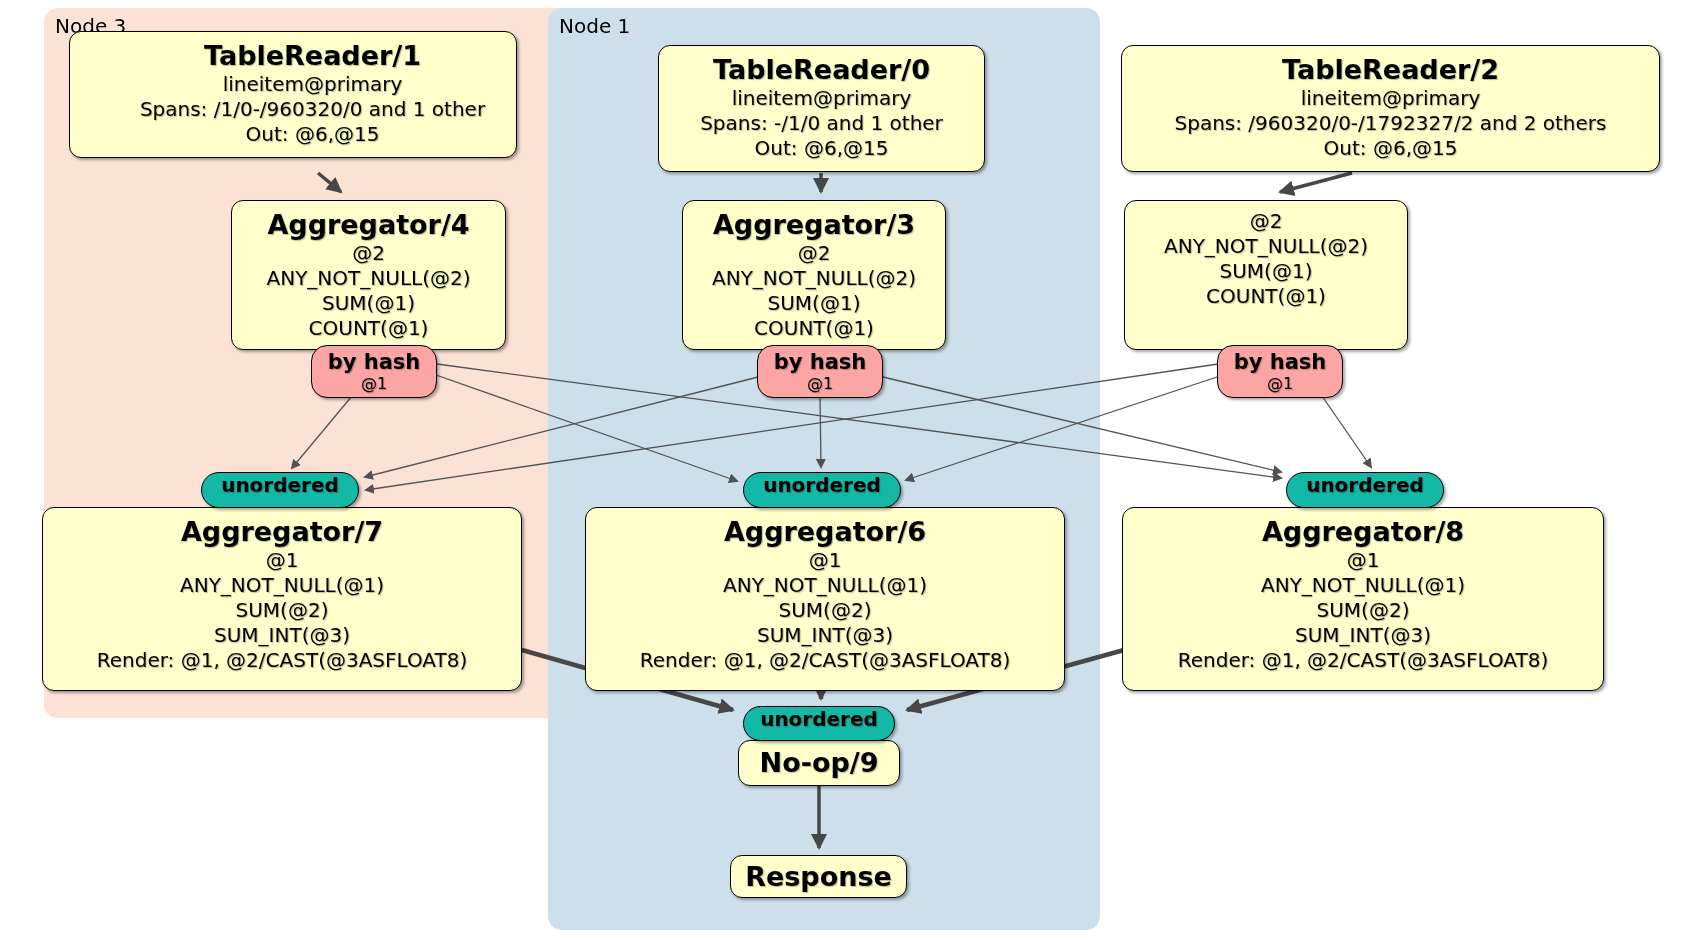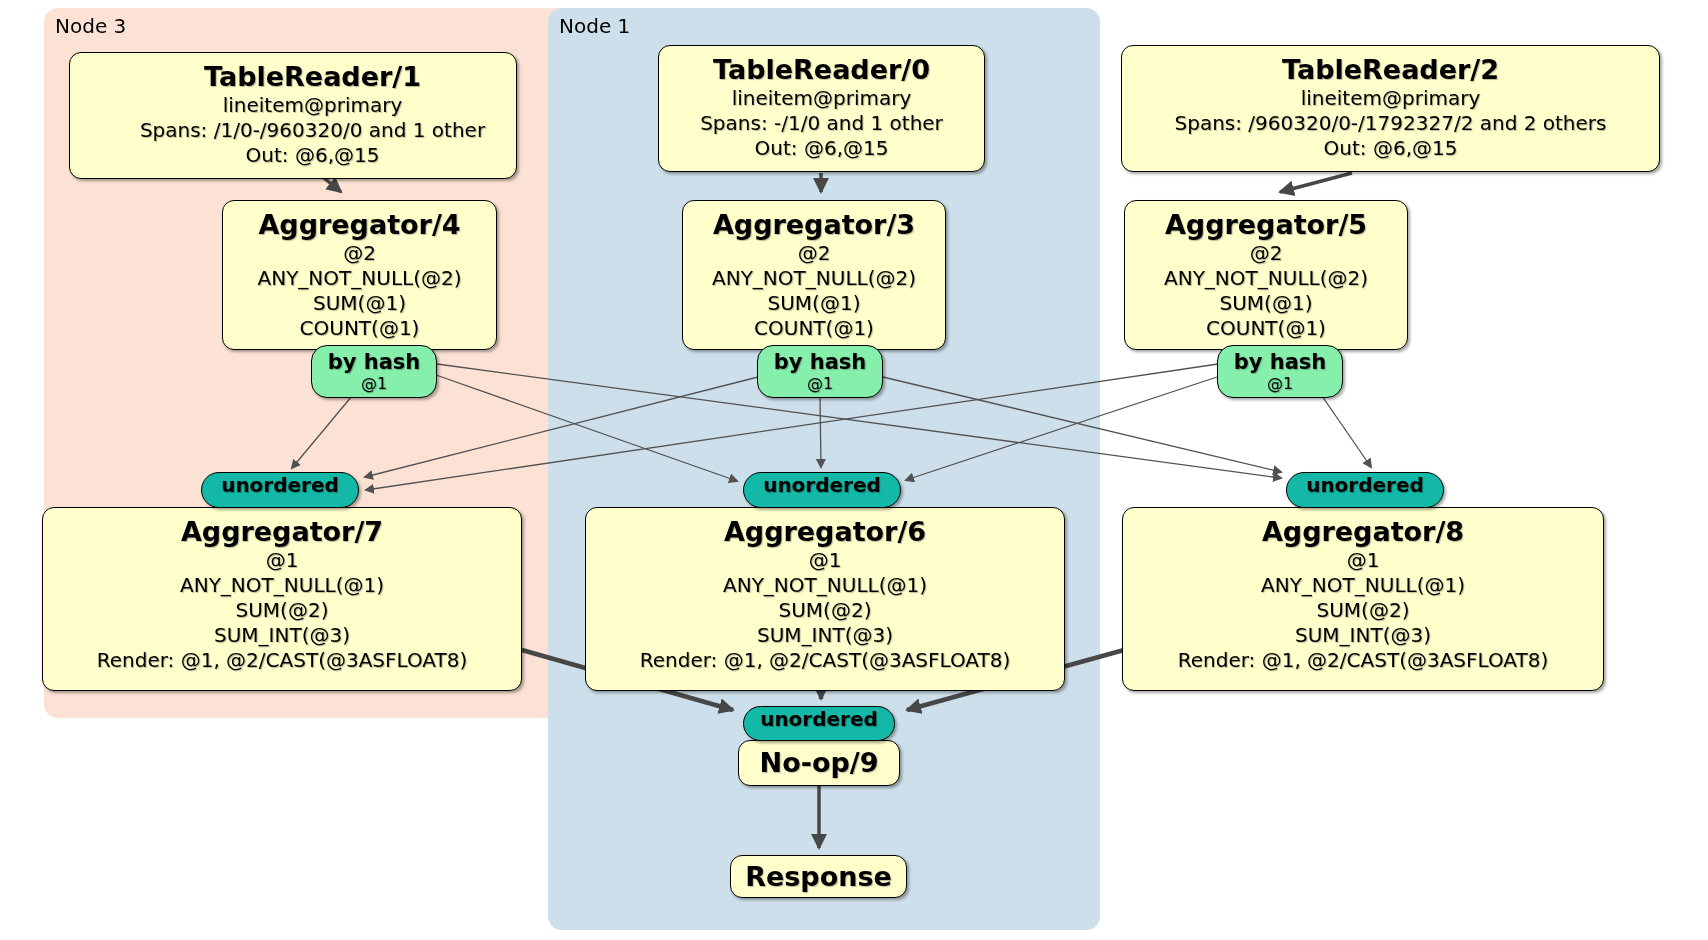--- a/index.html
+++ b/index.html
@@ -82,7 +82,7 @@
     <line x1="819" y1="786" x2="819" y2="848" stroke="#474747" stroke-width="3.5" marker-end="url(#ah-thick)"></line>
   </svg>
 
-  <div class="proc" style="left:69px; top:52px; width:448px; height:127px;padding-left:39px;">
+  <div class="proc" style="left:69px; top:31px; width:448px; height:127px;padding-left:39px;">
     <div class="proc-title">TableReader/1</div>
     <div class="proc-line">lineitem@primary</div>
     <div class="proc-line">Spans: /1/0-/960320/0 and 1 other</div>

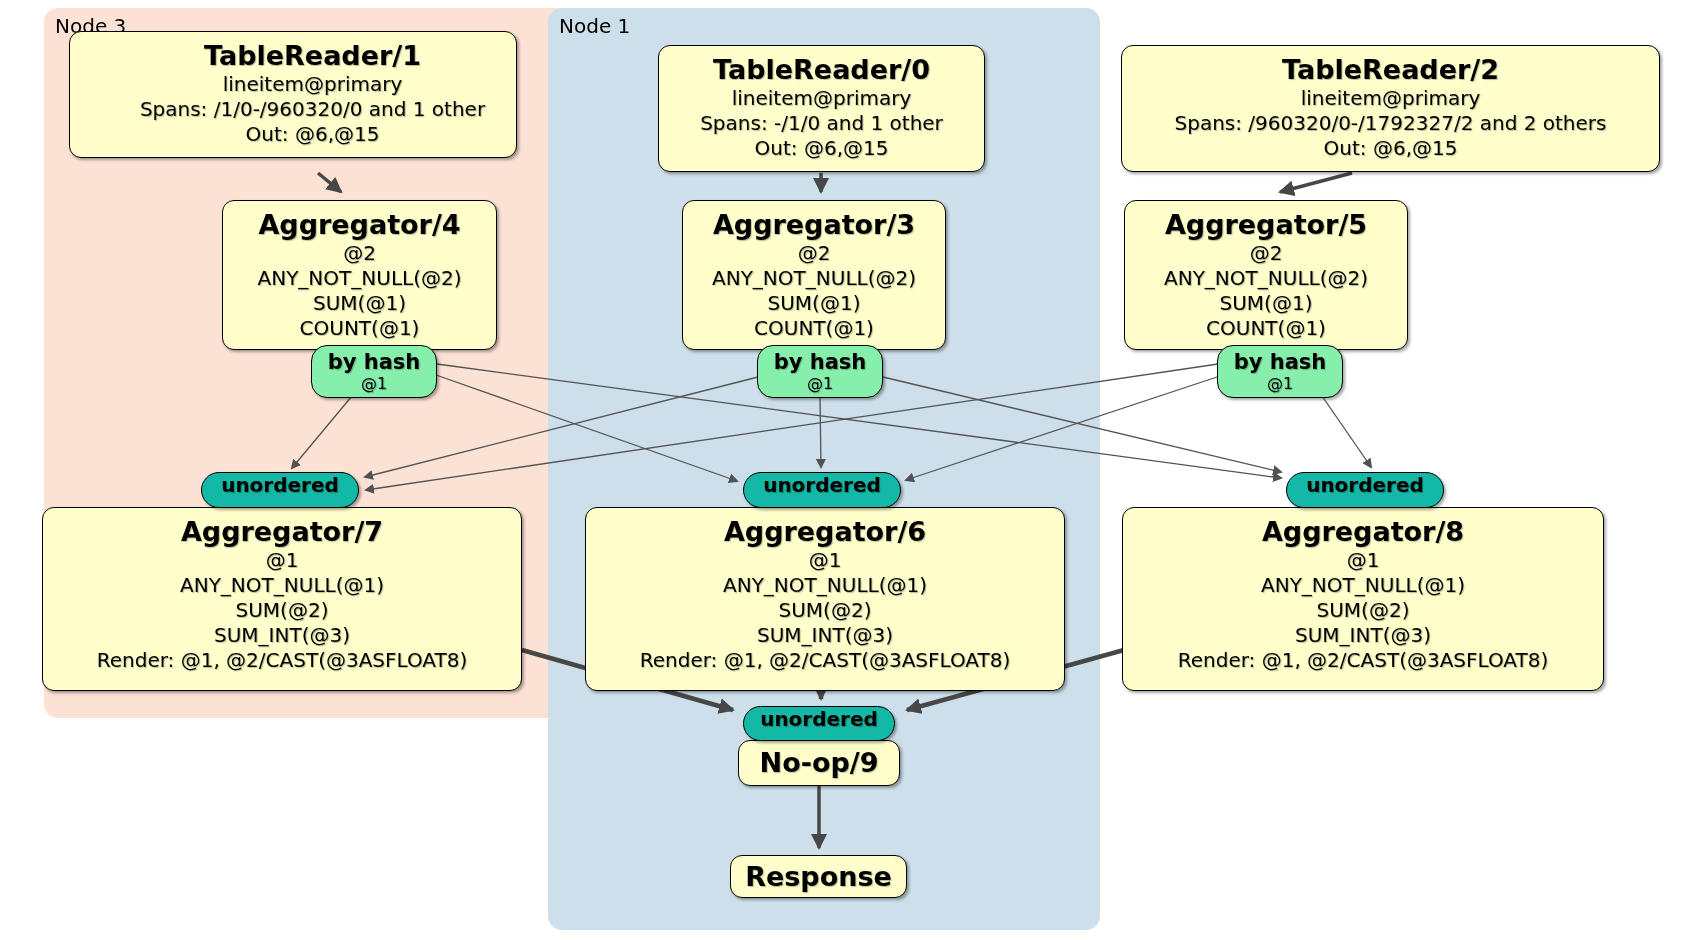--- a/index.html
+++ b/index.html
@@ -88,7 +88,7 @@
     <div class="proc-line">Spans: /1/0-/960320/0 and 1 other</div>
     <div class="proc-line">Out: @6,@15</div>
   </div>
-  <div class="proc" style="left:222px; top:200px; width:275px; height:150px;">
+  <div class="proc" style="left:231px; top:200px; width:275px; height:150px;">
     <div class="proc-title">Aggregator/4</div>
     <div class="proc-line">@2</div>
     <div class="proc-line">ANY_NOT_NULL(@2)</div>

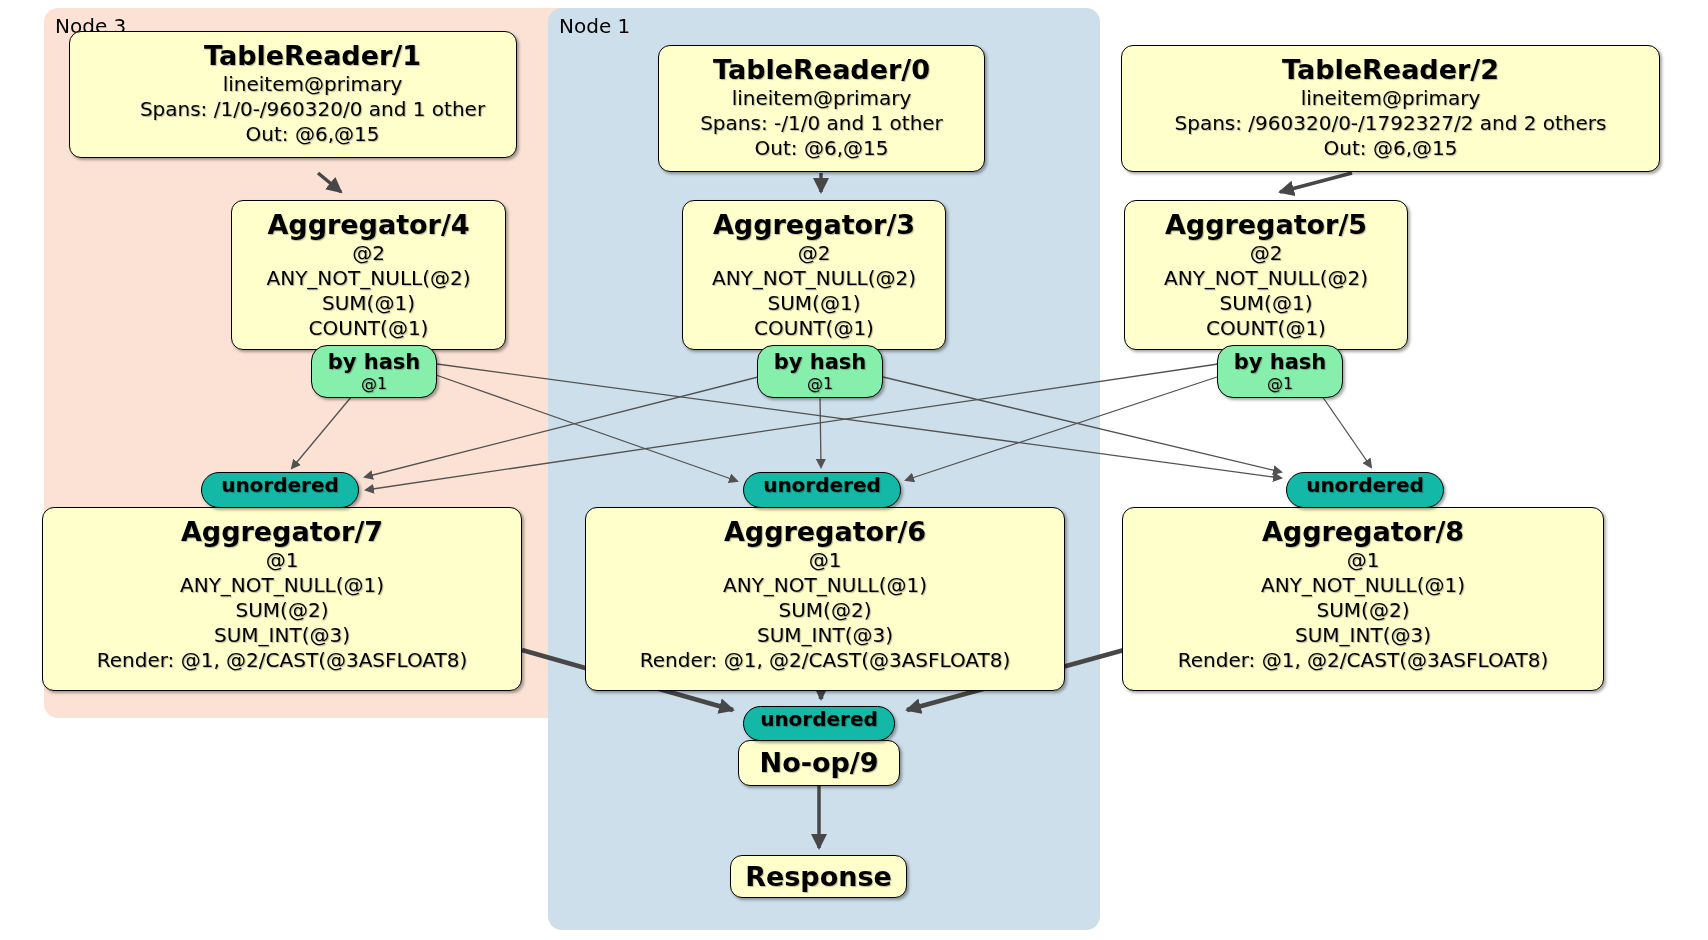--- a/index.html
+++ b/index.html
@@ -156,7 +156,6 @@
     <div class="proc-line">Out: @6,@15</div>
   </div>
   <div class="proc" style="left:1124px; top:200px; width:284px; height:150px;">
-    <div class="proc-title">Aggregator/5</div>
     <div class="proc-line">@2</div>
     <div class="proc-line">ANY_NOT_NULL(@2)</div>
     <div class="proc-line">SUM(@1)</div>

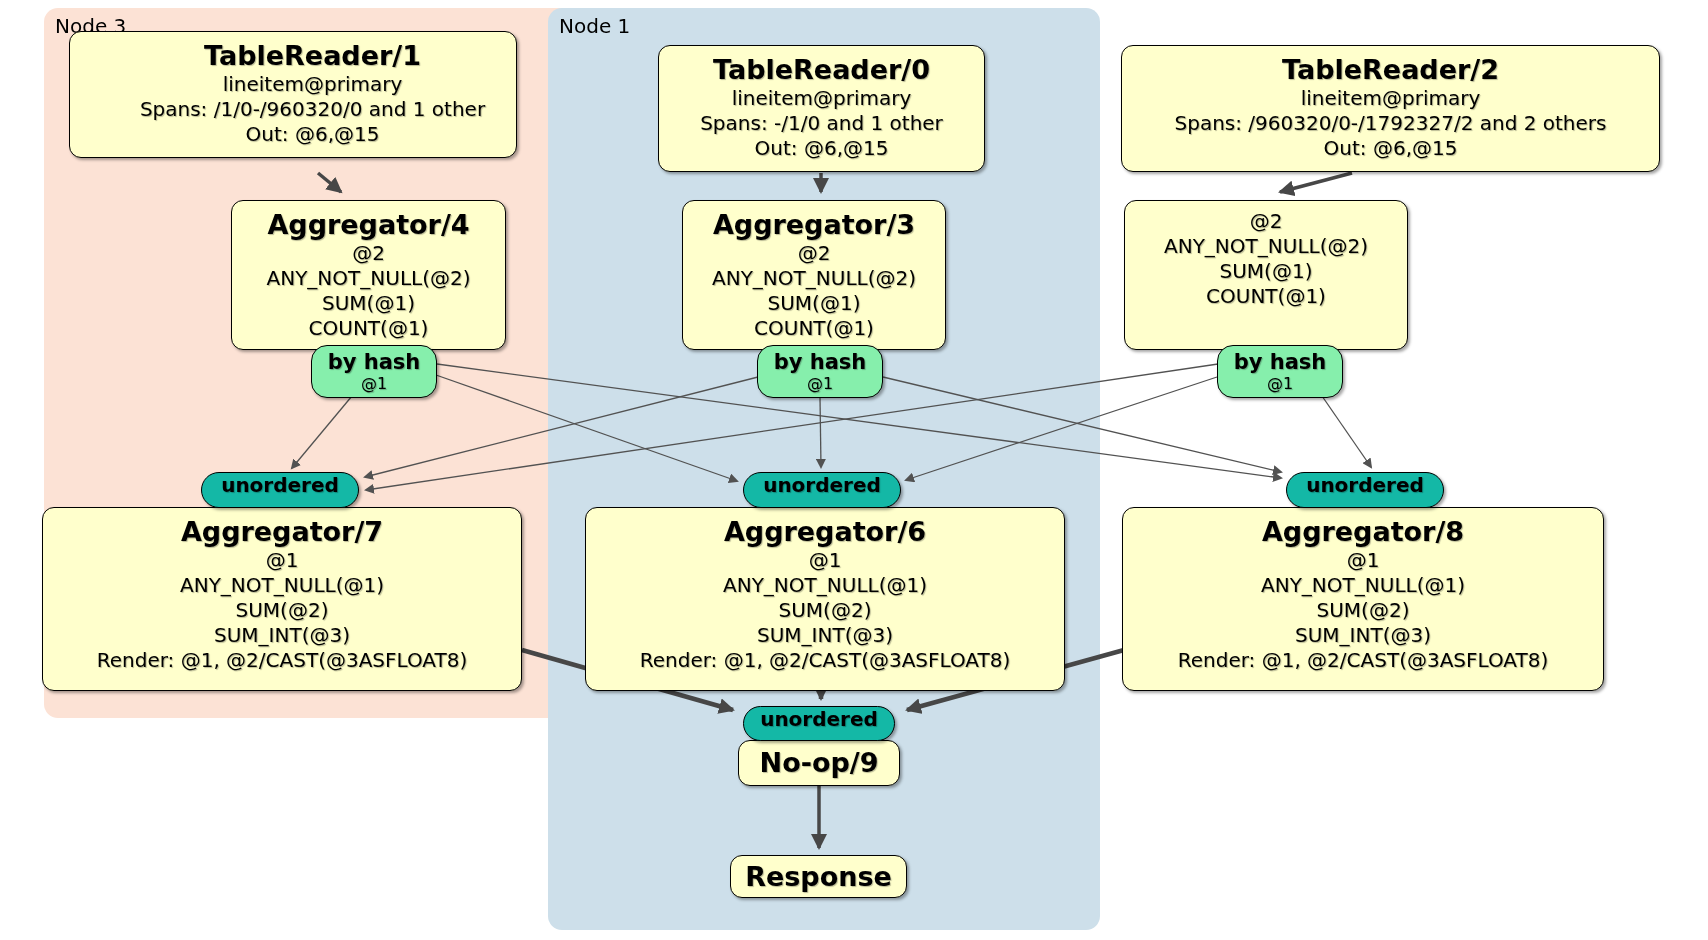--- a/index.html
+++ b/index.html
@@ -25,7 +25,7 @@
   .proc-line  { font-size: 20px; line-height: 25px; white-space: nowrap; }
   .proc.leaf { display: flex; align-items: center; justify-content: center; padding: 0; }
   .router {
-    position: absolute; width: 126px; height: 53px; background: #86efac;
+    position: absolute; width: 126px; height: 53px; background: #fca5a5;
     border: 1.7px solid #000; border-radius: 16px; box-sizing: border-box;
     text-align: center; padding-top: 4px; z-index: 4;
     box-shadow: 2px 2px 3px rgba(0,0,0,0.35); text-shadow: 1px 1px 1px rgba(0,0,0,0.28);

